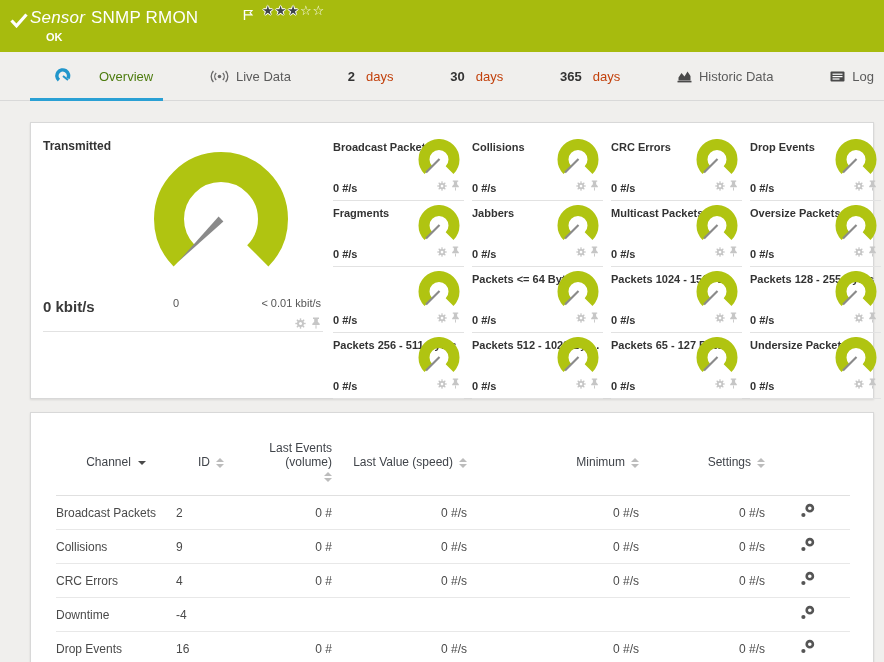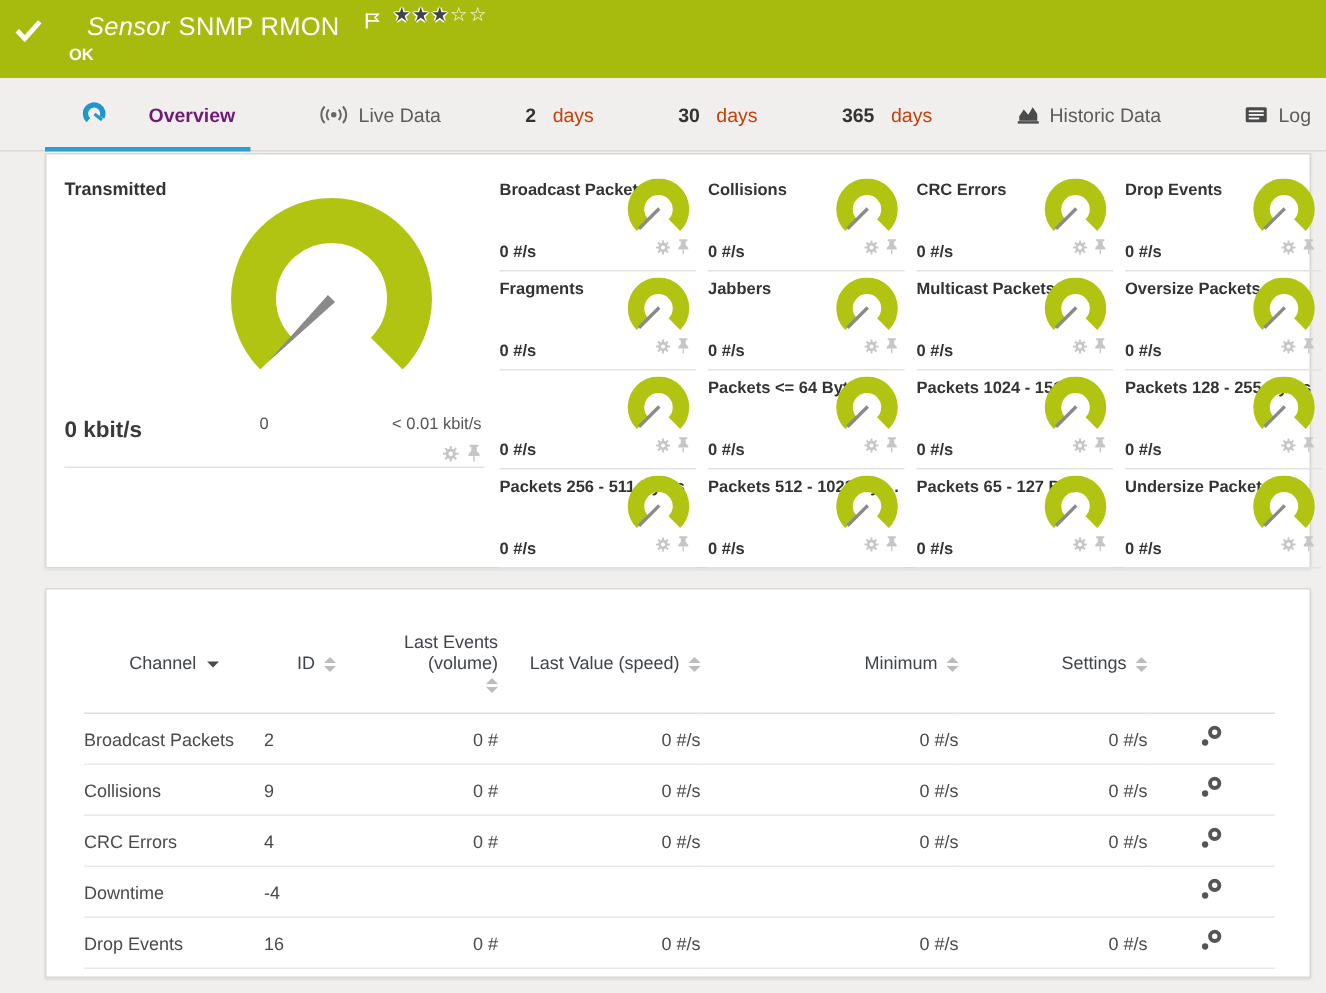--- a/index.html
+++ b/index.html
@@ -13,7 +13,7 @@
   
   .topbar { height:52px; background:#a7bb0e; position:relative; color:#fff; }
   .check { position:absolute; left:10px; top:13px; }
-  .sensor-title { position:absolute; left:30px; top:8px; font-size:17px; letter-spacing:.2px;margin-left:28px; }
+  .sensor-title { position:absolute; left:30px; top:8px; font-size:17px; letter-spacing:.2px; }
   .sensor-title .kind { font-style:italic; margin-right:6px; }
   .flag { position:absolute; left:243px; top:7px; }
   .stars { position:absolute; left:262px; top:3px; font-family:"DejaVu Sans",sans-serif; font-size:13px; letter-spacing:1px; }

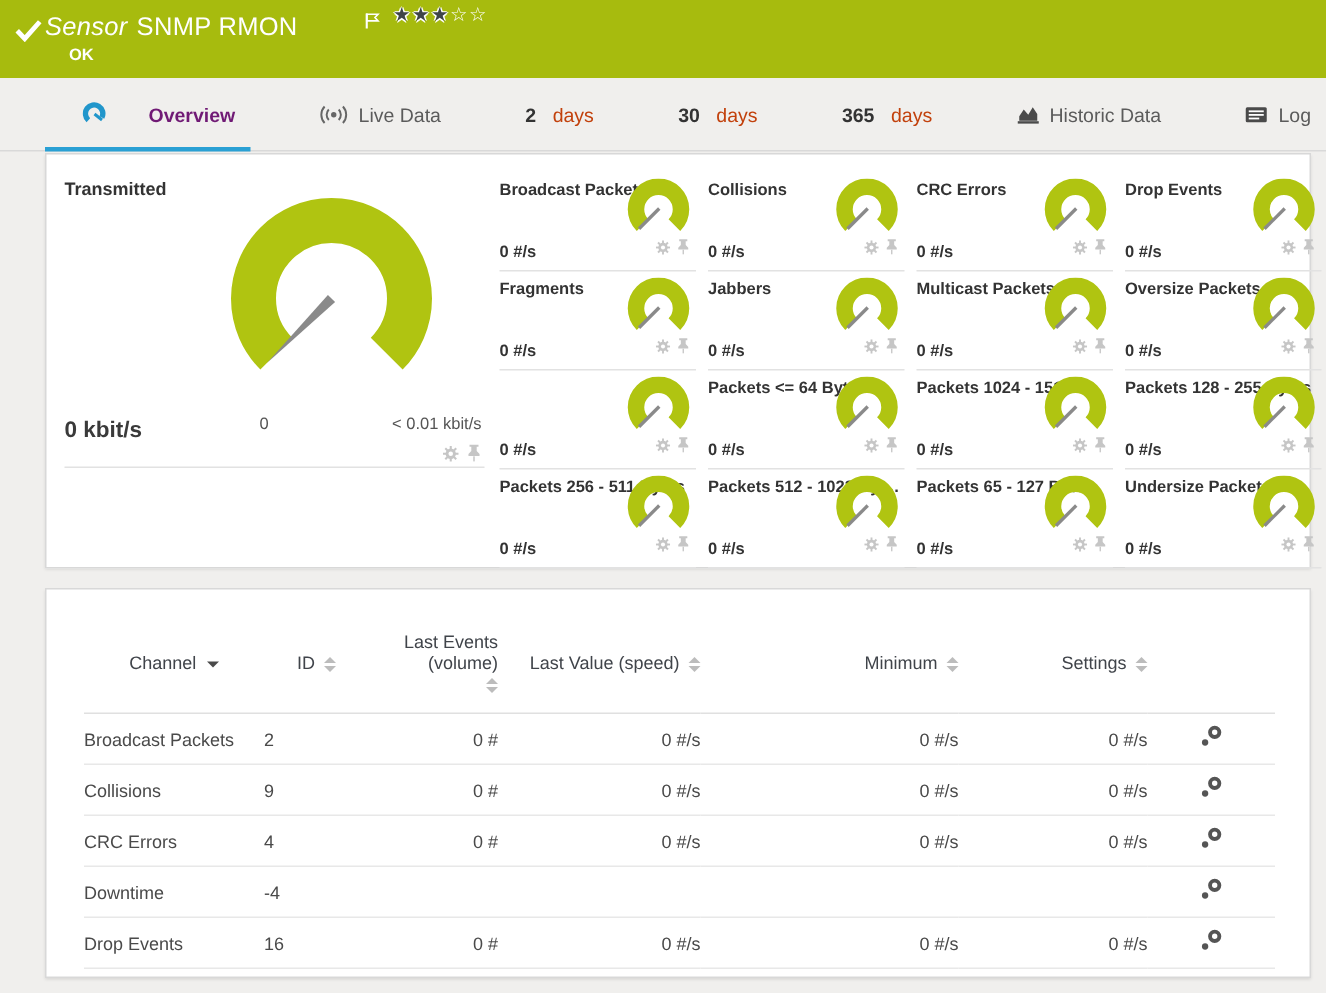--- a/index.html
+++ b/index.html
@@ -28,7 +28,7 @@
   }
   .tab { display:flex; align-items:center; gap:7px; position:relative; padding:0 10px; cursor:pointer; white-space:nowrap; }
   .tab.first { padding-left:25px; }
-  .tab.active { color:#701a75; font-weight:700;gap:28px; }
+  .tab.active { color:#4d7c0f; font-weight:400;gap:28px; }
   .tab.active::after { content:""; position:absolute; left:0; right:0; bottom:-1px; height:3px; background:#2aa0d4; }
   .tab .num { font-weight:700; color:#333; }
   .tab .unit { color:#c2410c; margin-left:4px; }

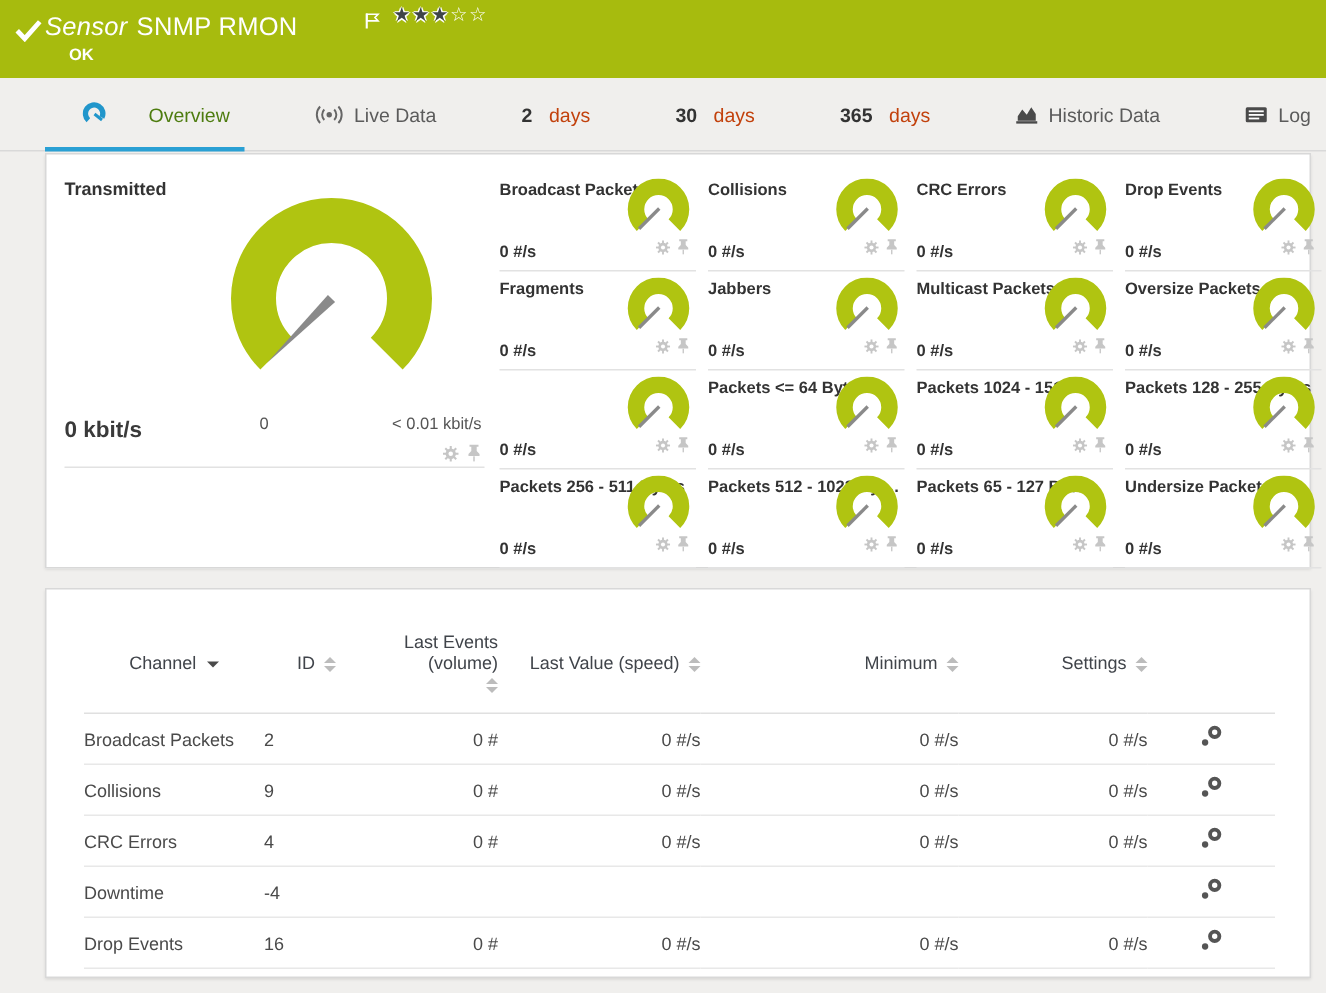--- a/index.html
+++ b/index.html
@@ -35,7 +35,7 @@
   .tab svg { flex:none; }
   
   .panel { background:#fff; border:1px solid #d8d8d8; margin-left:30px; width:844px; box-shadow:0 1px 2px rgba(0,0,0,.10); }
-  .panel-gauges { margin-top:1px; height:277px; display:flex; padding:12px 8px 0 12px;justify-content:space-between; }
+  .panel-gauges { margin-top:21px; height:277px; display:flex; padding:12px 8px 0 12px;justify-content:space-between; }
   
   .big-block { width:282px; position:relative; flex:none; }
   .t-title { position:absolute; left:0; top:4px; font-size:12px; font-weight:700; color:#333; }

